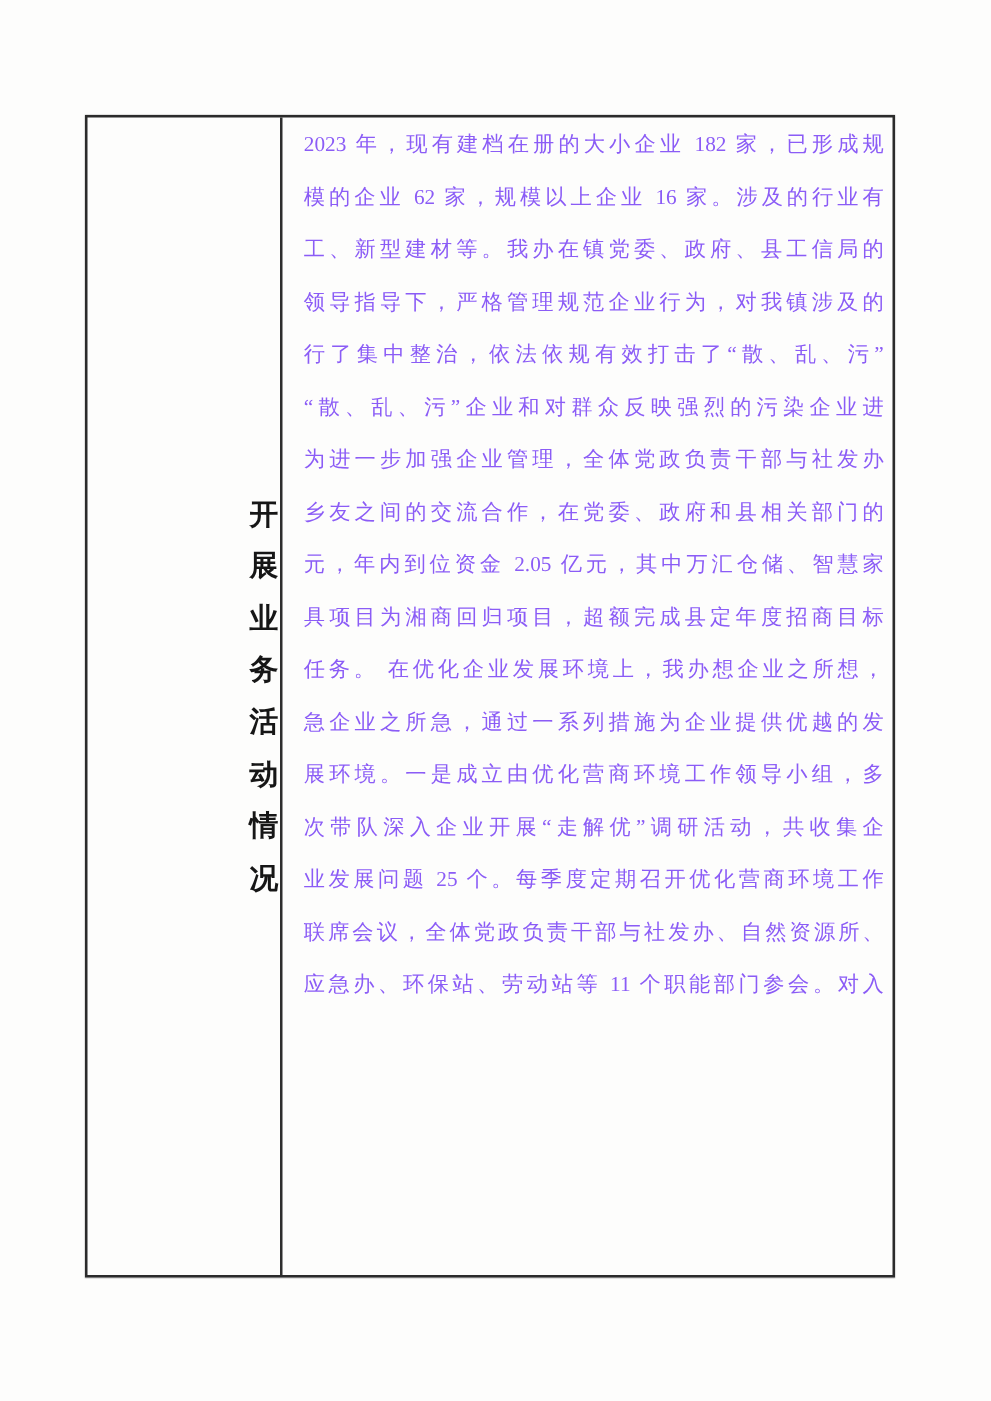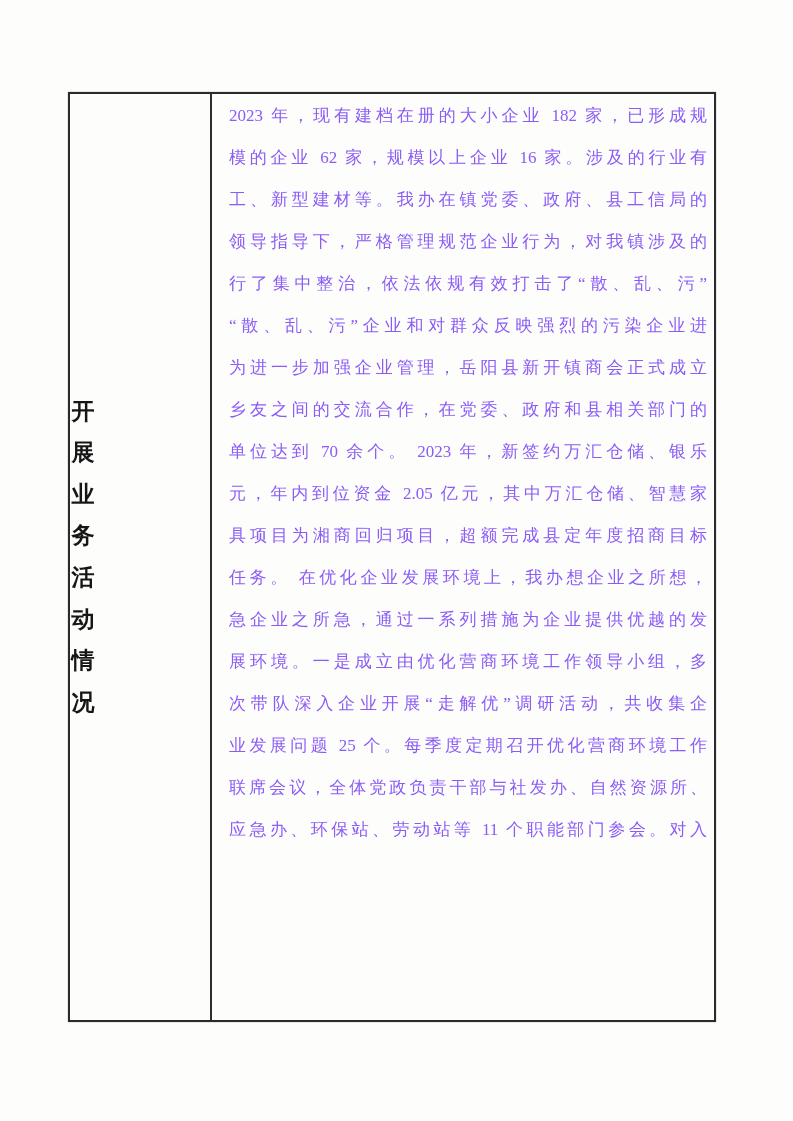--- a/index.html
+++ b/index.html
@@ -75,7 +75,7 @@
     <div class="body-line">领导指导下，严格管理规范企业行为，对我镇涉及的</div>
     <div class="body-line">行了集中整治，依法依规有效打击了“散、乱、污”</div>
     <div class="body-line">“散、乱、污”企业和对群众反映强烈的污染企业进</div>
-    <div class="body-line">为进一步加强企业管理，岳阳县新开镇商会正式成立</div>
+    <div class="body-line">为进一步加强企业管理，全体党政负责干部与社发办</div>
     <div class="body-line">乡友之间的交流合作，在党委、政府和县相关部门的</div>
     <div class="body-line">单位达到 70 余个。 2023 年，新签约万汇仓储、银乐</div>
     <div class="body-line">元，年内到位资金 2.05 亿元，其中万汇仓储、智慧家</div>

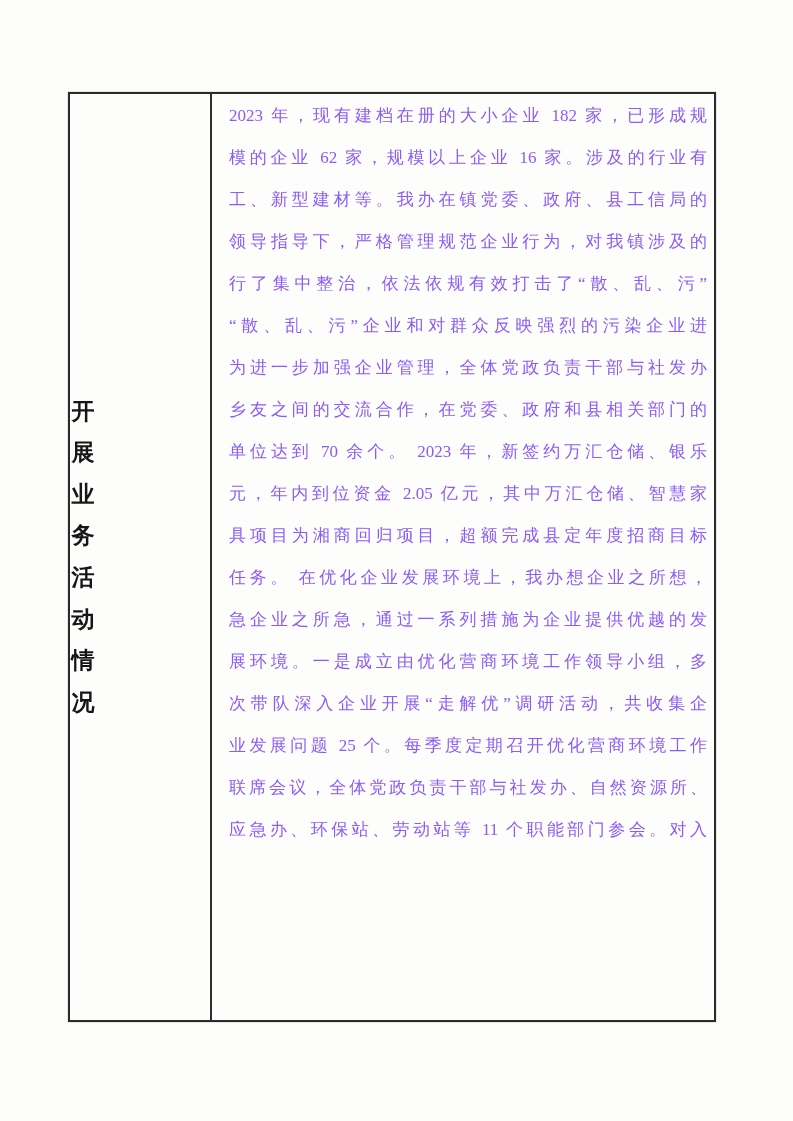--- a/index.html
+++ b/index.html
@@ -28,12 +28,12 @@
     background: #fdfdfc;
   }
   .row-header-cell {
-    width: 142px;
+    width: 156px;
     box-sizing: border-box;
     border-right: 2px solid #2e2e2e;
     display: flex;
     align-items: center;
-    justify-content: flex-start;
+    justify-content: flex-end;
   }
   .row-header-text {
     width: 26px;

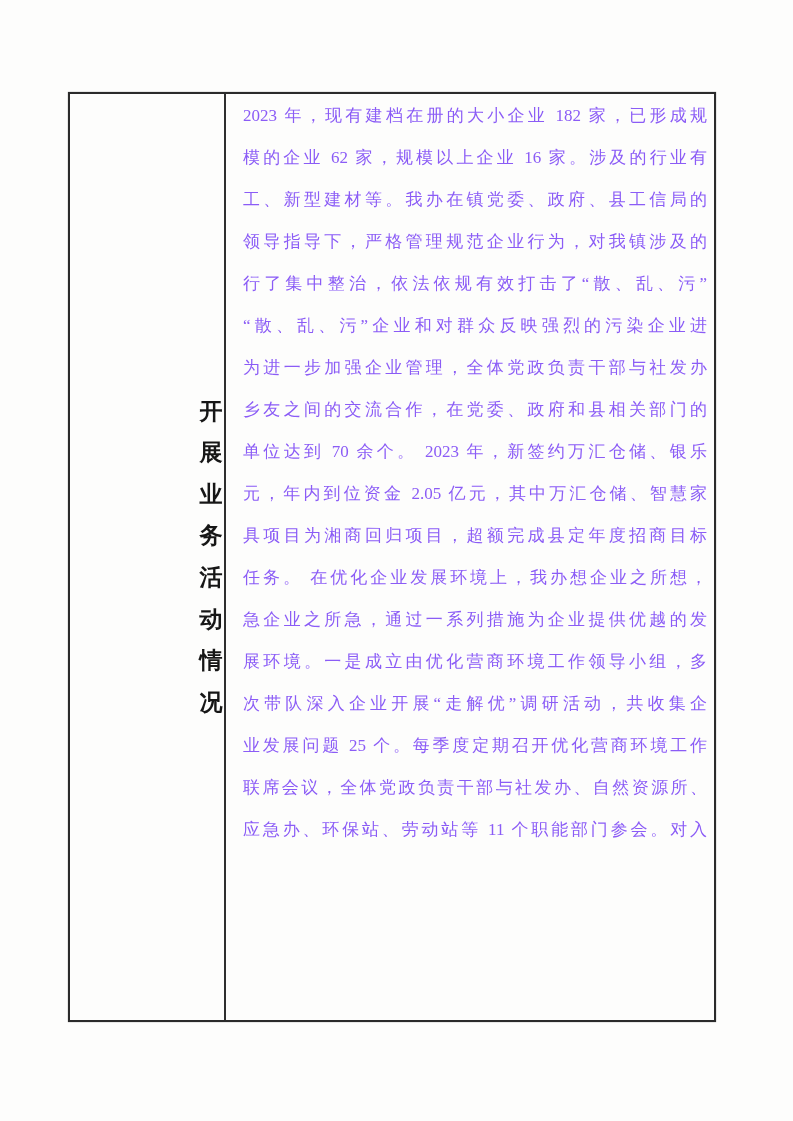--- a/index.html
+++ b/index.html
@@ -77,7 +77,6 @@
     <div class="body-line">“散、乱、污”企业和对群众反映强烈的污染企业进</div>
     <div class="body-line">为进一步加强企业管理，全体党政负责干部与社发办</div>
     <div class="body-line">乡友之间的交流合作，在党委、政府和县相关部门的</div>
-    <div class="body-line">单位达到 70 余个。 2023 年，新签约万汇仓储、银乐</div>
     <div class="body-line">元，年内到位资金 2.05 亿元，其中万汇仓储、智慧家</div>
     <div class="body-line">具项目为湘商回归项目，超额完成县定年度招商目标</div>
     <div class="body-line">任务。 在优化企业发展环境上，我办想企业之所想，</div>

